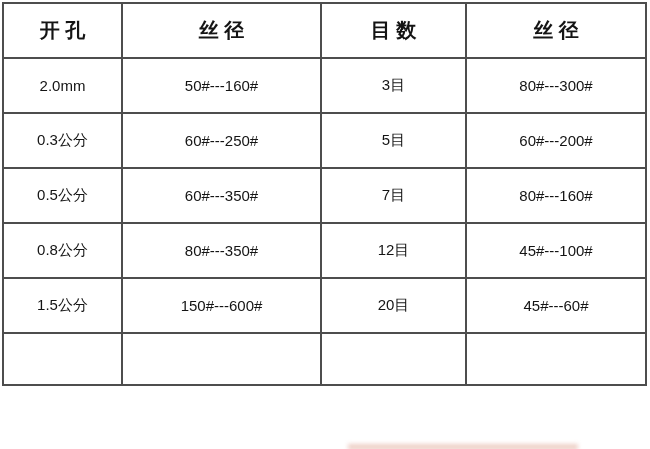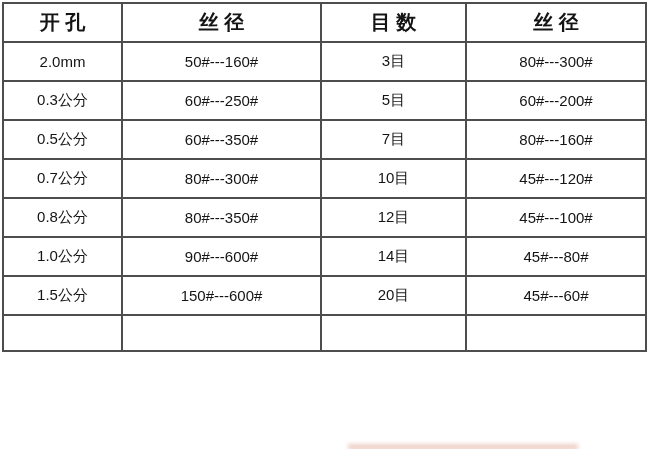--- a/index.html
+++ b/index.html
@@ -29,7 +29,7 @@
     text-align: center;
     vertical-align: middle;
     color: #141414;
-    padding: 2px;
+    padding: 10px;
     overflow: hidden;
     white-space: nowrap;
   }

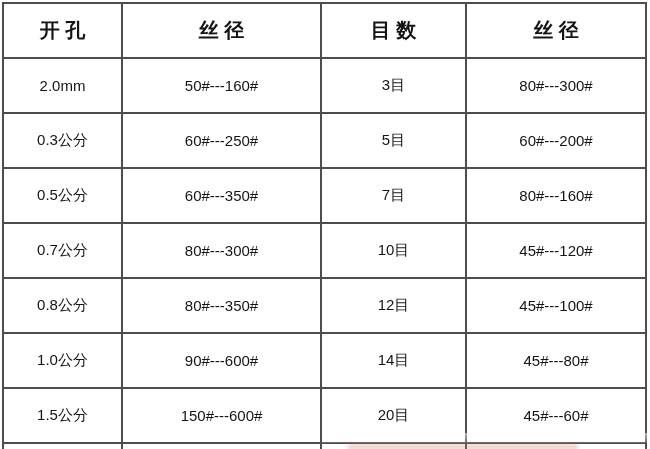--- a/index.html
+++ b/index.html
@@ -107,12 +107,6 @@
         <td>80#---160#</td>
       </tr>
       <tr>
-        <td>0.7公分</td>
-        <td>80#---300#</td>
-        <td>10目</td>
-        <td>45#---120#</td>
-      </tr>
-      <tr>
         <td>0.8公分</td>
         <td>80#---350#</td>
         <td>12目</td>

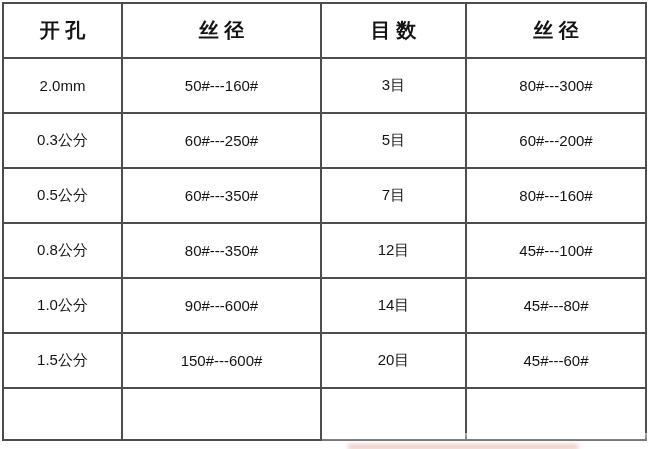--- a/index.html
+++ b/index.html
@@ -113,12 +113,6 @@
         <td>45#---100#</td>
       </tr>
       <tr>
-        <td>1.0公分</td>
-        <td>90#---600#</td>
-        <td>14目</td>
-        <td>45#---80#</td>
-      </tr>
-      <tr>
         <td>1.5公分</td>
         <td>150#---600#</td>
         <td>20目</td>

